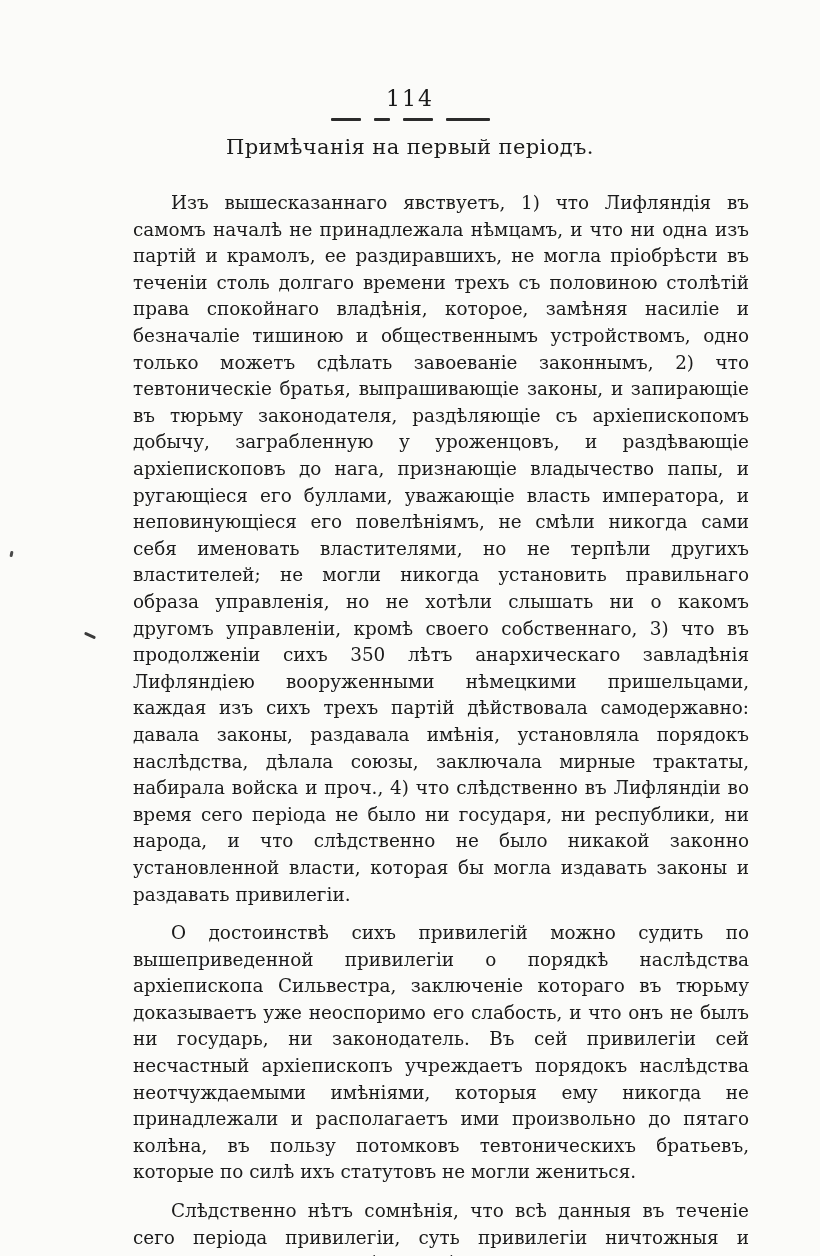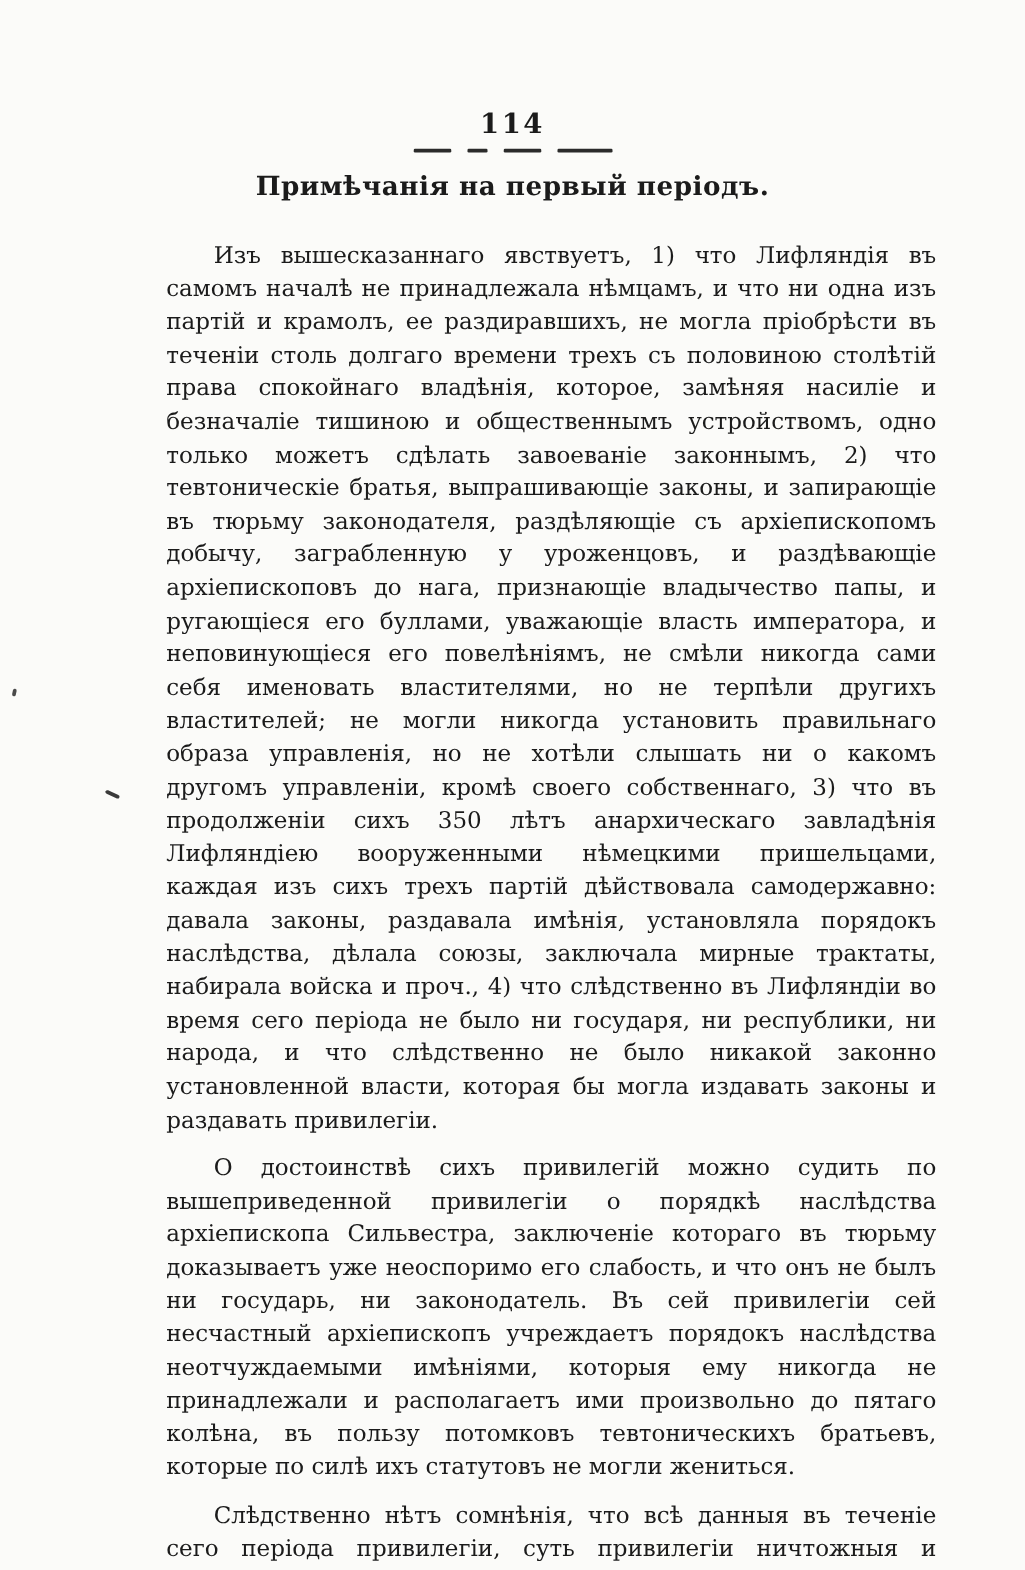--- a/index.html
+++ b/index.html
@@ -23,7 +23,7 @@
     margin-top: 86px;
     text-align: center;
     font-size: 22px;
-    font-weight: bold;
+    font-weight: normal;
     letter-spacing: 2px;
   }
   .page-rule {

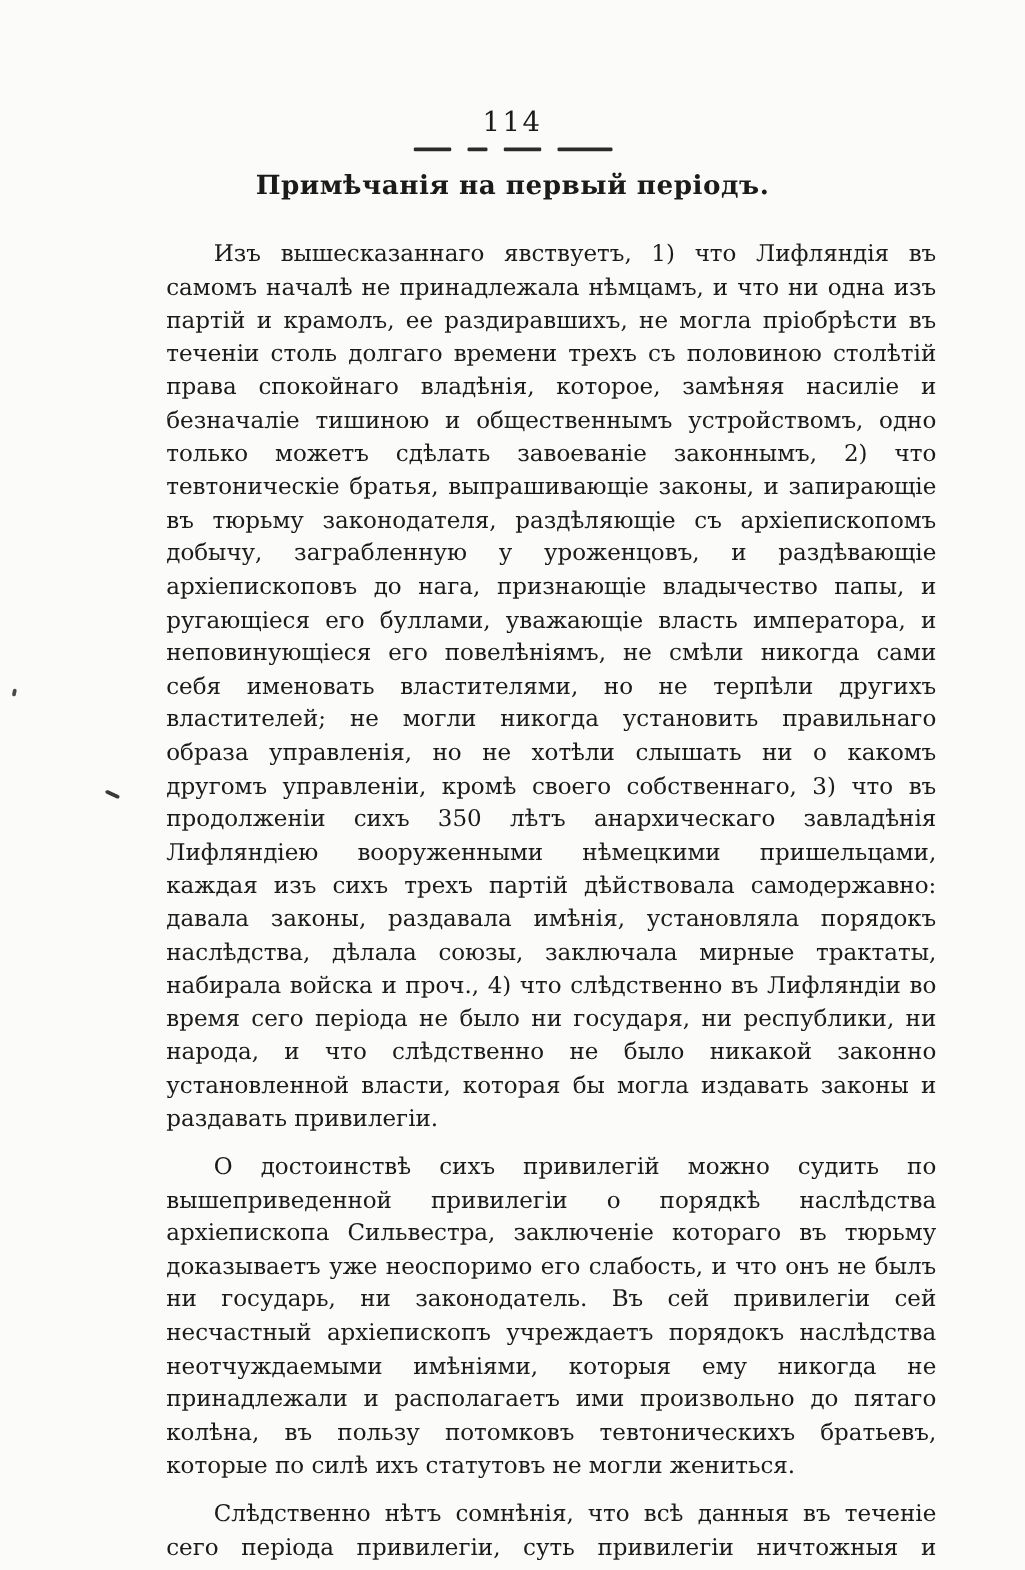--- a/index.html
+++ b/index.html
@@ -45,7 +45,7 @@
   .page-title {
     text-align: center;
     font-size: 21px;
-    font-weight: bold;
+    font-weight: normal;
     letter-spacing: 0.4px;
   }
   .page-body {

